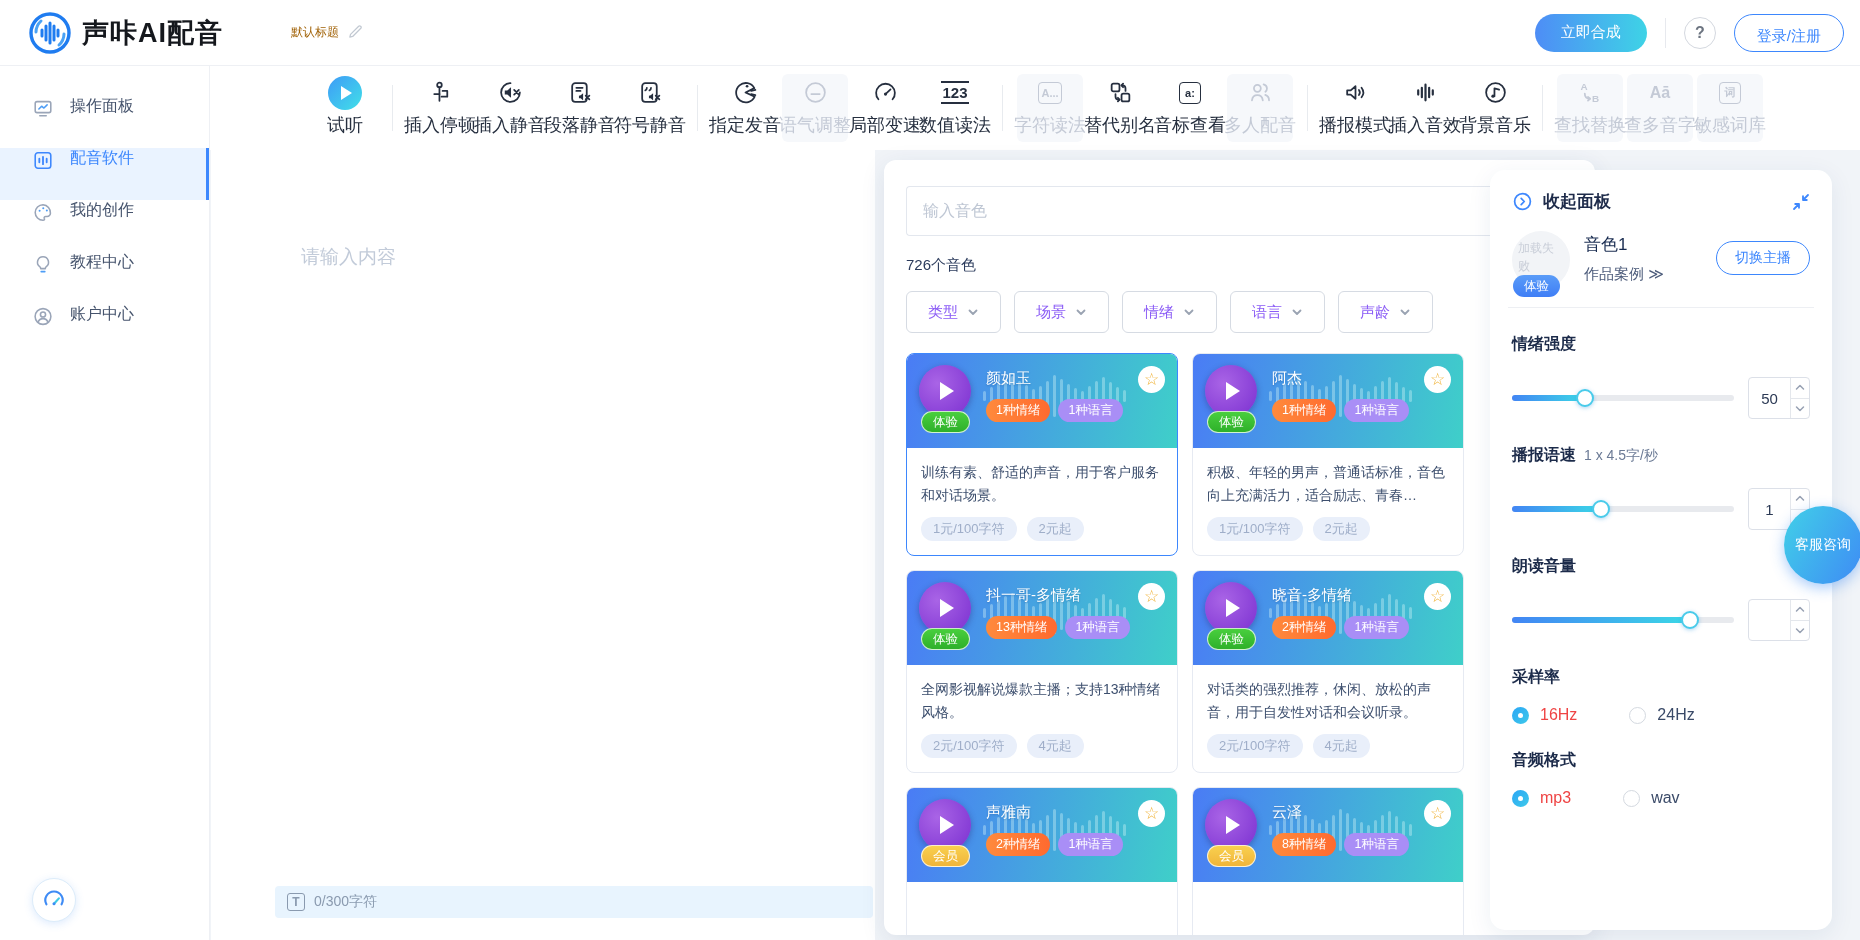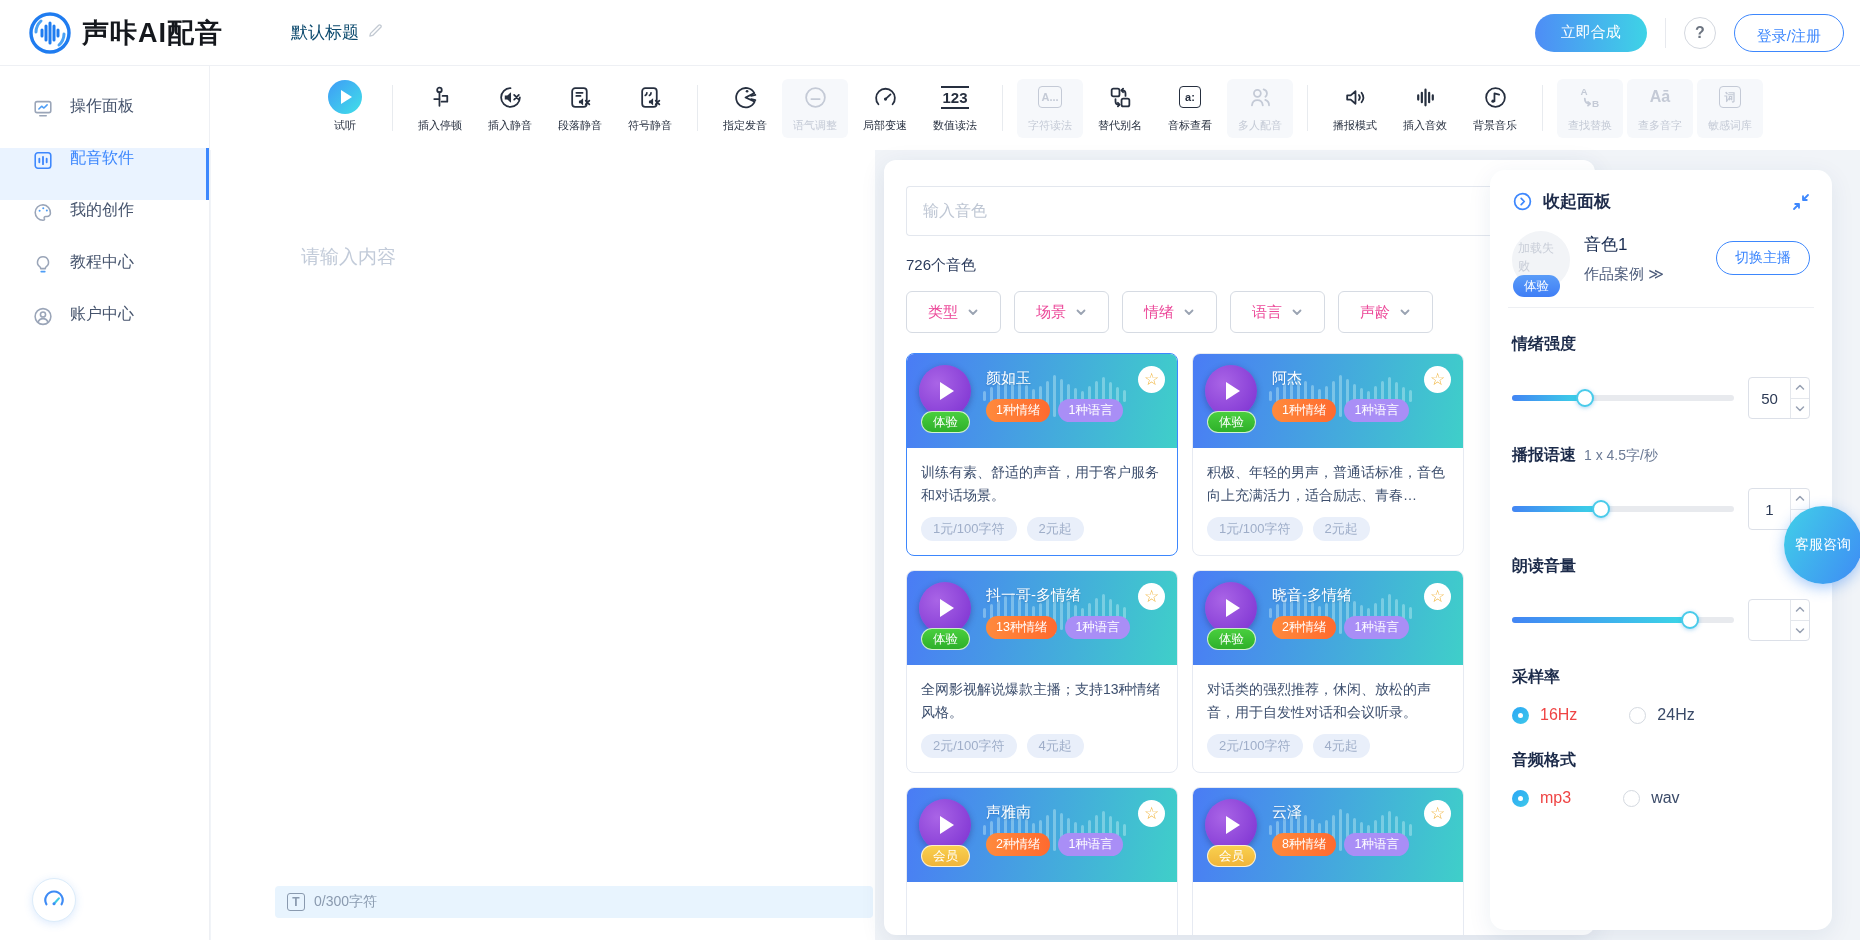--- a/index.html
+++ b/index.html
@@ -12,7 +12,7 @@
             border-bottom:1px solid #eef0f4; display:flex; align-items:center; z-index:30; }
   .logo { display:flex; align-items:center; gap:10px; margin-left:28px; }
   .logo-text { font-size:27px; font-weight:bold; color:#15181d; letter-spacing:1px; }
-  .doc-title { display:flex; align-items:center; gap:8px; margin-left:68px; font-size:17px; color:#0c4a6e; }
+  .doc-title { display:flex; align-items:center; gap:8px; margin-left:68px; font-size:12px; color:#a16207; }
   .edit-icon { color:#c2c9d2; cursor:pointer; }
   .header-right { margin-left:auto; display:flex; align-items:center; margin-right:16px; gap:18px; }
   .btn-synth { height:38px; padding:0 26px; border-radius:19px; border:none; cursor:pointer;

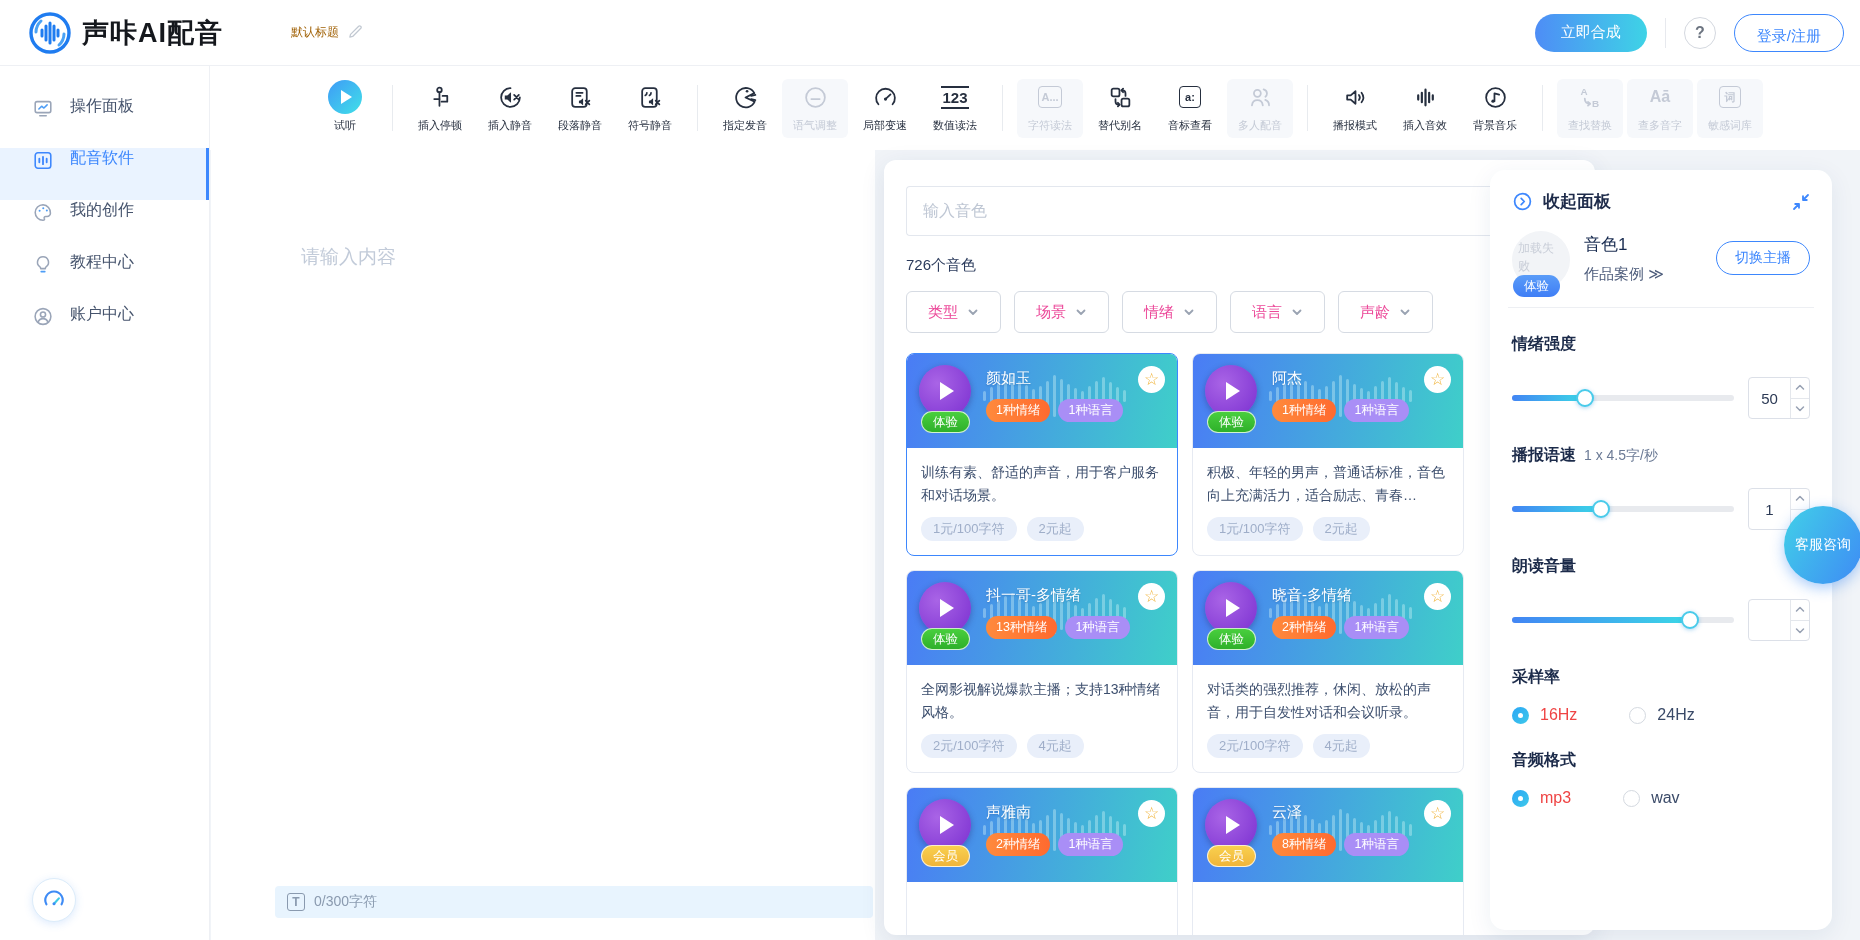--- a/index.html
+++ b/index.html
@@ -43,7 +43,7 @@
   .tb-item { width:66px; padding:5px 2px; margin:0 2px; display:flex; flex-direction:column; align-items:center;
              gap:7px; color:#262f3f; cursor:pointer; border-radius:6px; }
   .tb-item .tb-ico { height:27px; display:flex; align-items:center; justify-content:center; }
-  .tb-item .tb-label { font-size:11px; white-space:nowrap; }
+  .tb-item .tb-label { font-size:18px; white-space:nowrap; }
   .tb-item.disabled { color:#c4cad6; background:#f6f8fb; cursor:default; }
   .play-circle { width:34px; height:34px; border-radius:50%; background:linear-gradient(135deg,#3e9bf7,#41e0e8);
                  display:flex; align-items:center; justify-content:center; }

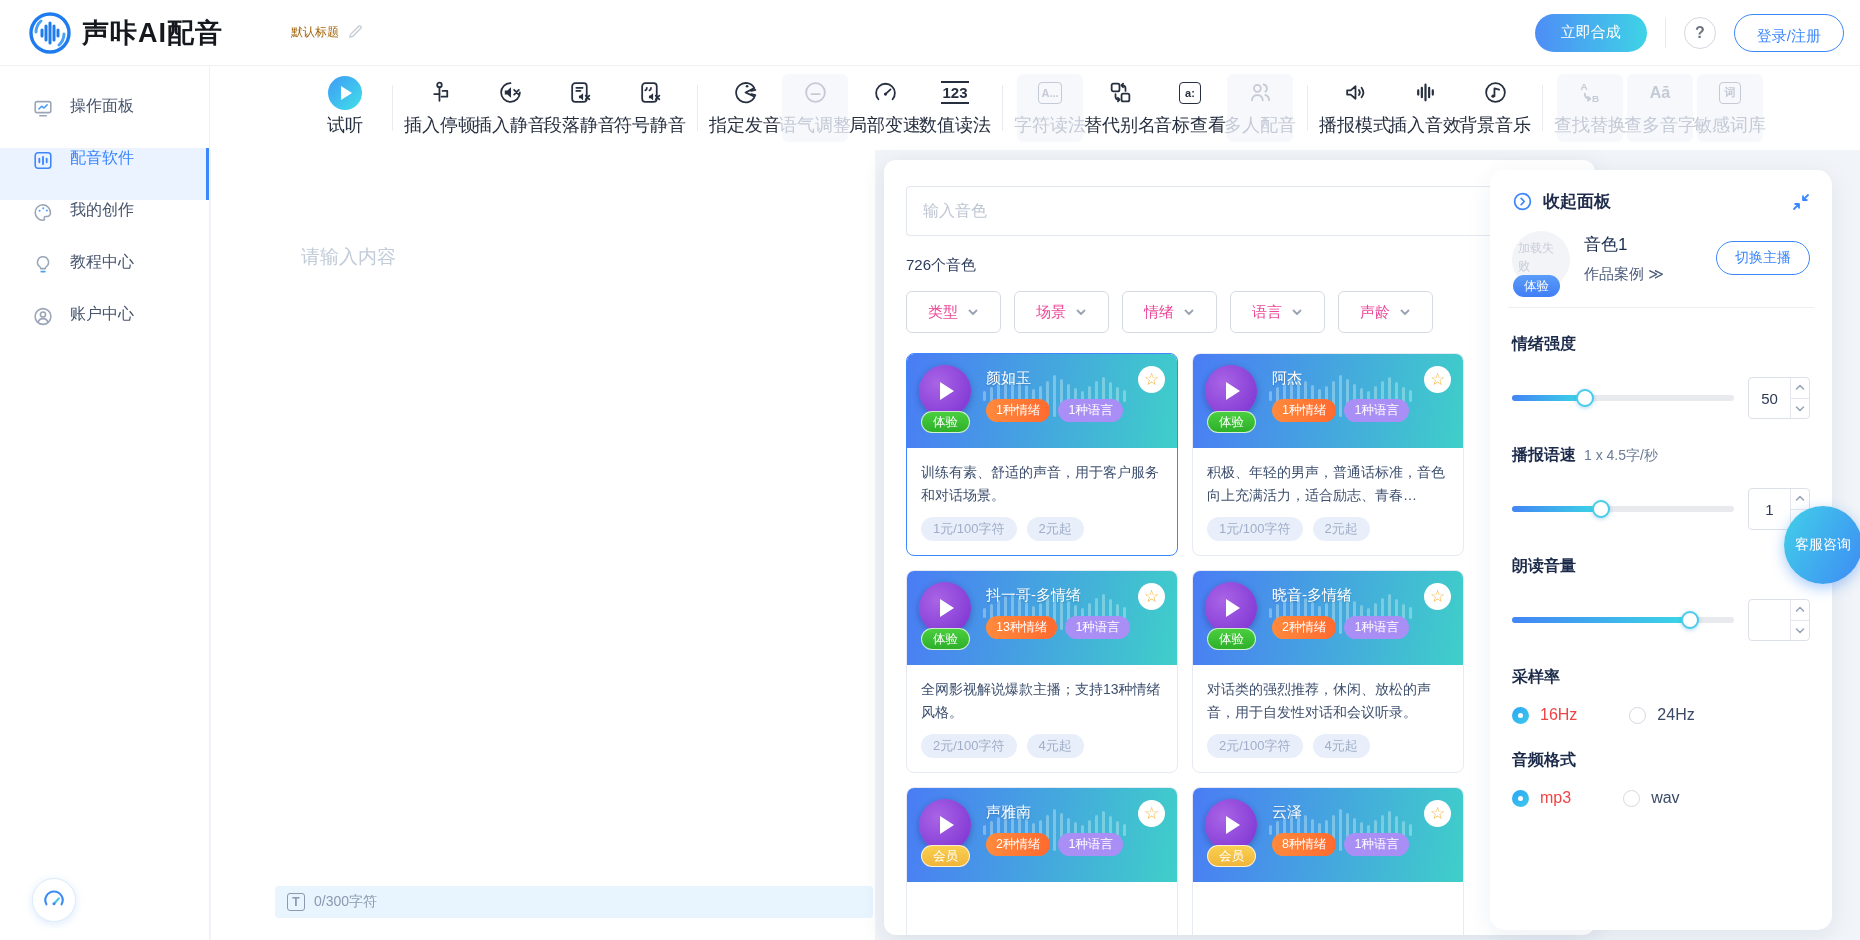--- a/index.html
+++ b/index.html
@@ -79,7 +79,7 @@
   .reset-link { font-size:14px; color:#3d87fd; text-decoration:underline; cursor:pointer; }
   .filter-row { display:flex; gap:13px; margin-top:16px; }
   .filter-select { width:95px; height:42px; border:1px solid #d6dbe3; border-radius:6px; display:flex;
-                   align-items:center; justify-content:center; gap:9px; color:#ec4899; font-size:15px; cursor:pointer; }
+                   align-items:center; justify-content:center; gap:9px; color:#8b5cf6; font-size:15px; cursor:pointer; }
   .cards { display:grid; grid-template-columns:272px 272px; gap:14px; margin-top:20px; }
   .vcard { border:1px solid #e6eaf2; border-radius:8px; overflow:hidden; background:#fff; cursor:pointer; }
   .vcard.selected { border:1px solid #3d87fd; }

